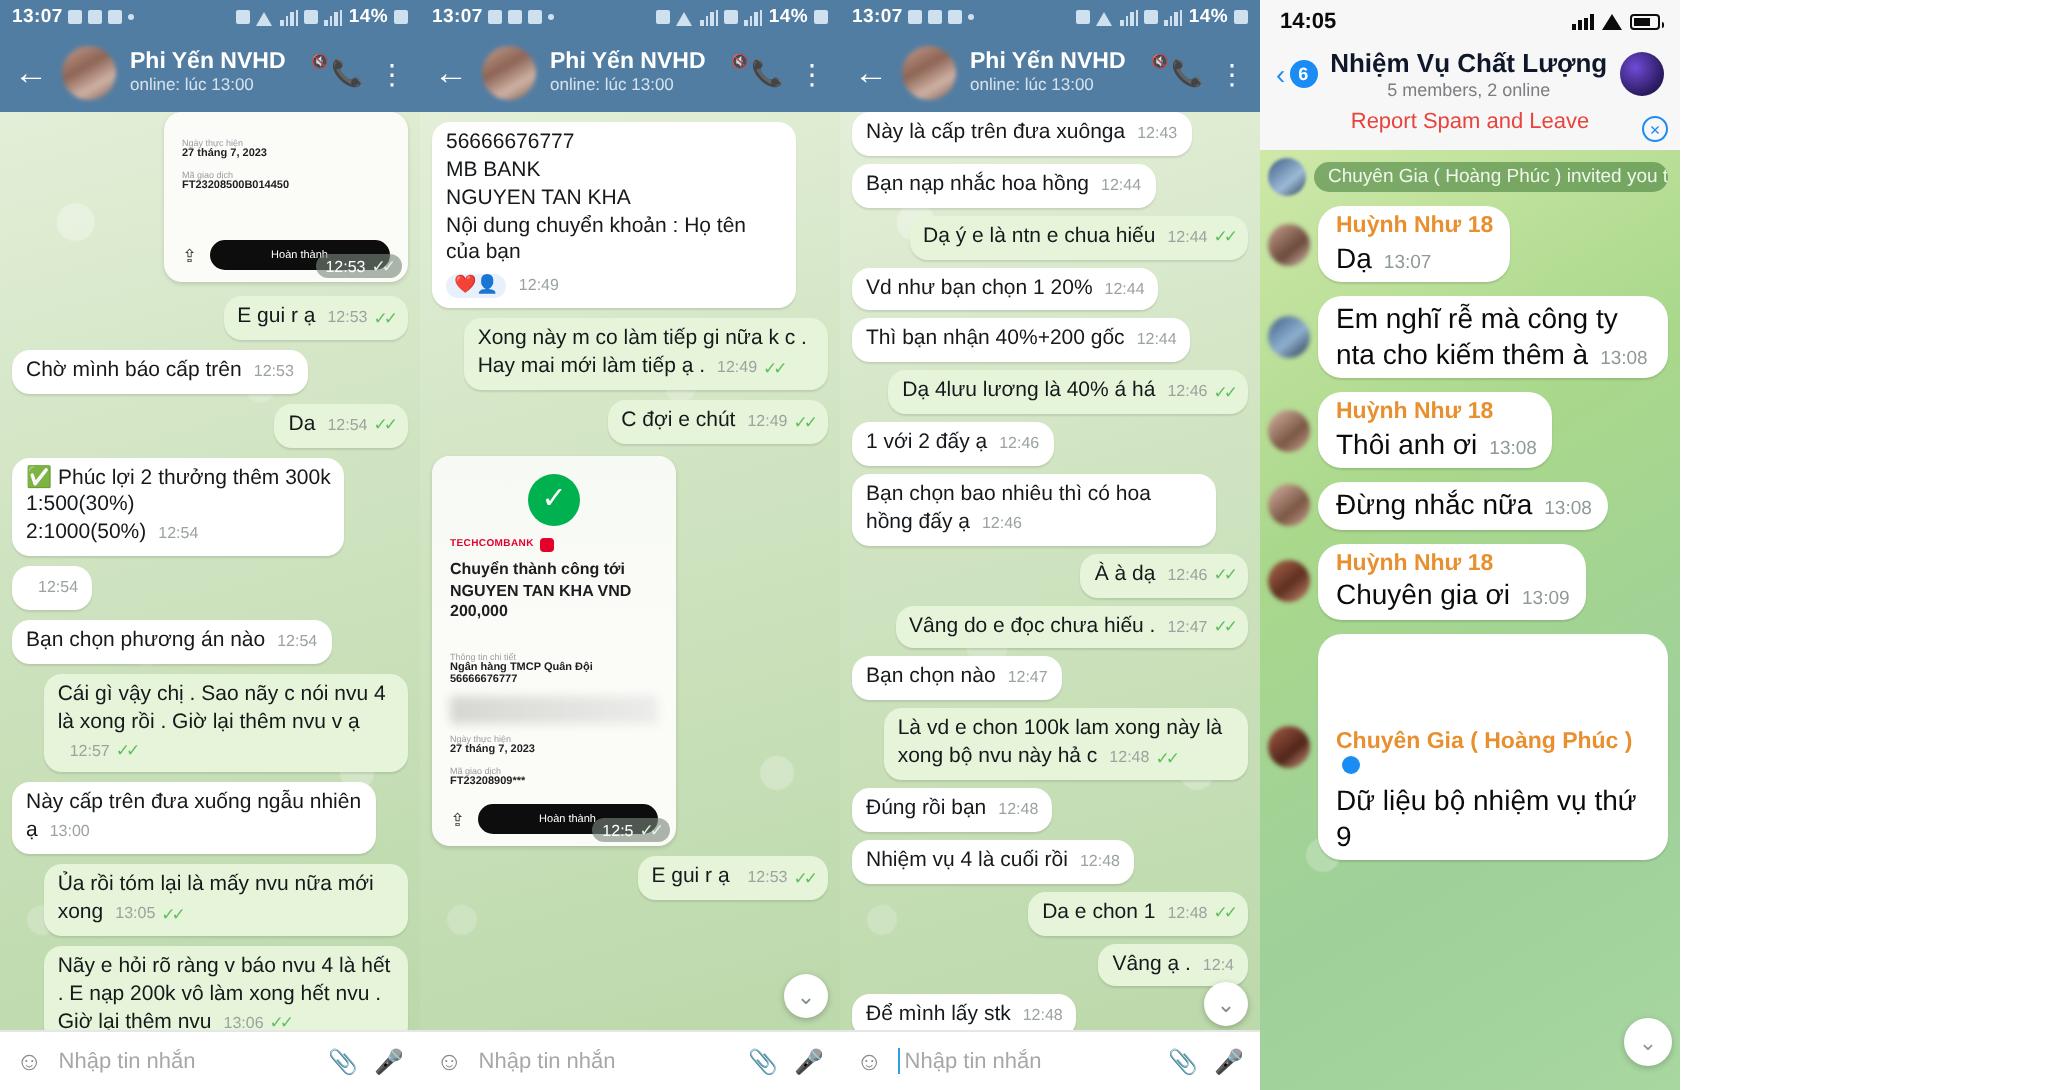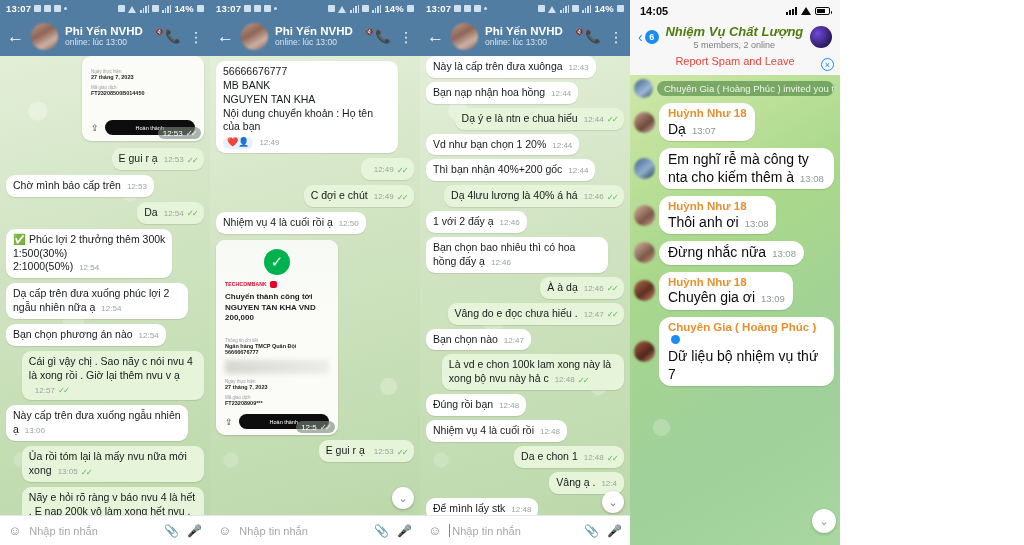--- a/index.html
+++ b/index.html
@@ -125,7 +125,7 @@
   .wa-badge { background:#1b8cf3; color:#fff; border-radius:50%; width:14px;height:14px;
     font-size:9px; font-weight:700; display:flex;align-items:center;justify-content:center; }
   .wa-titles { flex:1; text-align:center; line-height:1.2; }
-  .wa-title { font-size:13px; font-weight:700; color:#4d7c0f;font-style:italic; }
+  .wa-title { font-size:13px; font-weight:700; color:#0f172a; }
   .wa-sub { font-size:9px; color:#7d7d82; }
   .wa-gavatar { width:22px;height:22px;border-radius:50%;
     background:radial-gradient(circle at 35% 35%,#6f4cd8,#2a1a5e 70%); flex:0 0 auto; }

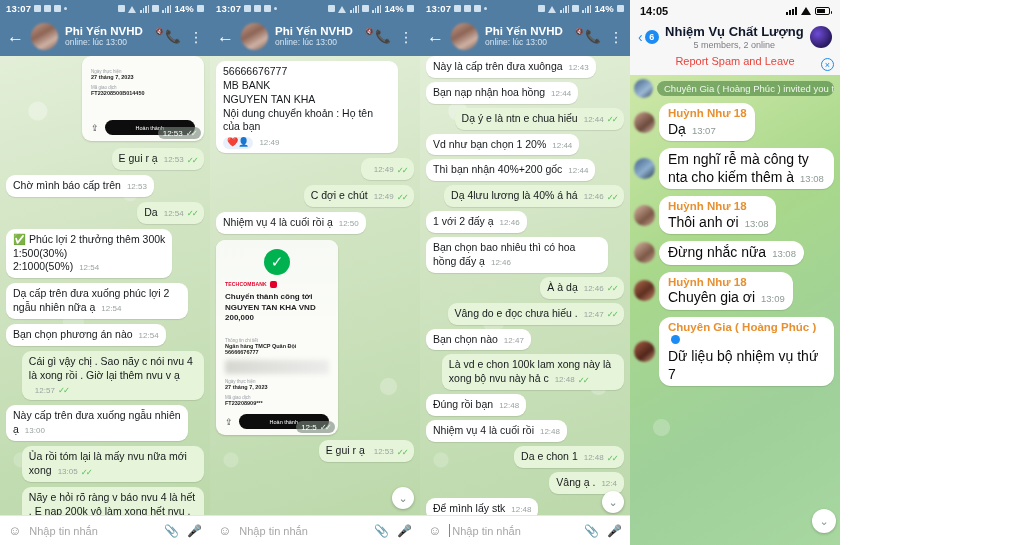--- a/index.html
+++ b/index.html
@@ -478,7 +478,7 @@
               </span></div>
           </div>
           <div class="row in">
-            <div class="bub in"><span class="t">Bạn nạp nhận hoa hồng</span><span class="meta">
+            <div class="bub in"><span class="t">Bạn nạp nhắc hoa hồng</span><span class="meta">
                 <span>12:44</span>
               </span></div>
           </div>

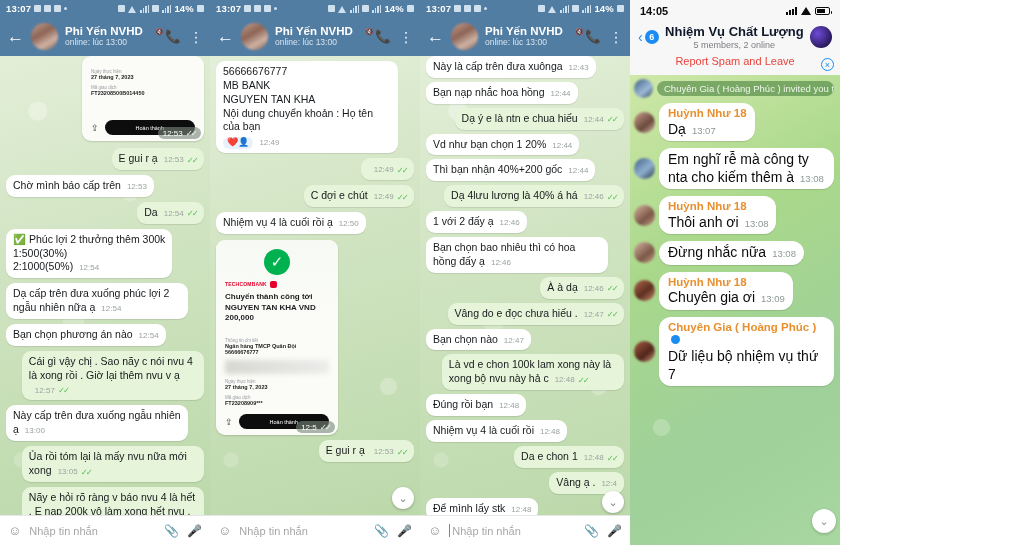--- a/index.html
+++ b/index.html
@@ -354,7 +354,7 @@
               </span></div>
           </div>
           <div class="row out">
-            <div class="bub out"><span class="meta">
+            <div class="bub out"><span class="t">Xong này m co làm tiếp gi nữa k c . Hay mai mới làm tiếp ạ .</span><span class="meta">
                 <span>12:49</span>
                 <span class="tick">✓✓</span>
               </span></div>

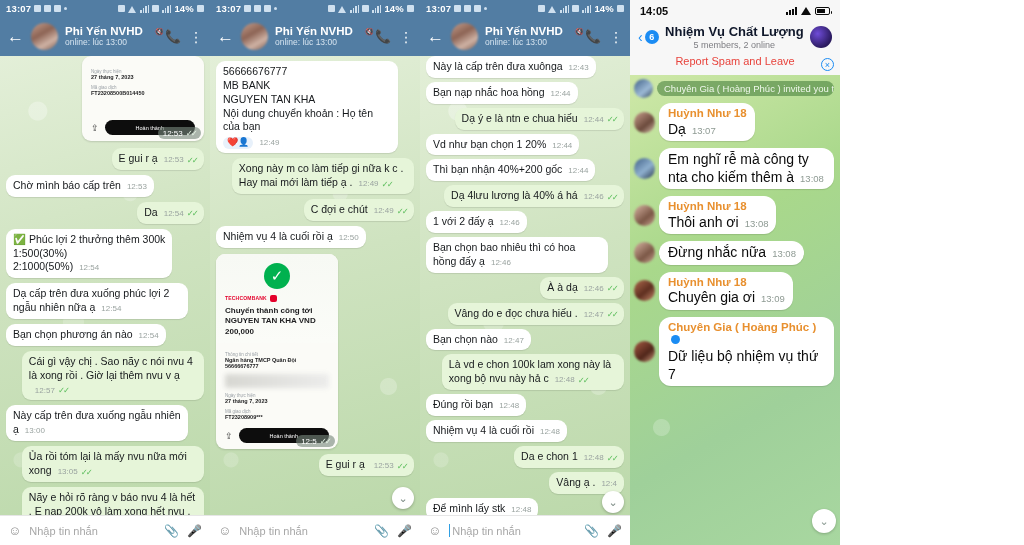--- a/index.html
+++ b/index.html
@@ -365,11 +365,6 @@
                 <span class="tick">✓✓</span>
               </span></div>
           </div>
-          <div class="row in">
-            <div class="bub in"><span class="t">Nhiệm vụ 4 là cuối rồi ạ</span><span class="meta">
-                <span>12:50</span>
-              </span></div>
-          </div>
         </div>
 
       <div class="row in" style="margin-top:6px;">

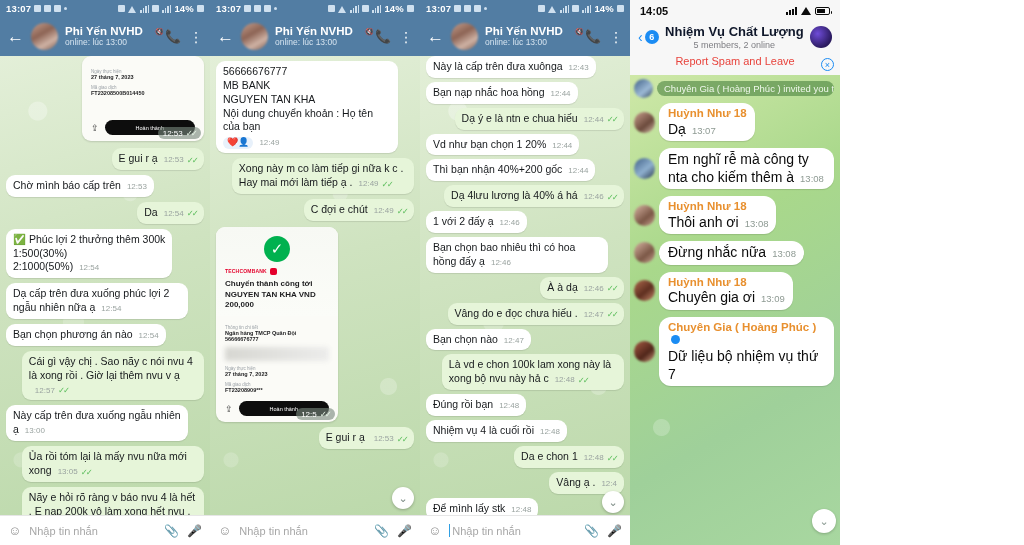--- a/index.html
+++ b/index.html
@@ -256,7 +256,7 @@
               </span></div>
           </div>
           <div class="row in">
-            <div class="bub in"><span class="t">Dạ cấp trên đưa xuống phúc lợi 2 ngẫu nhiên nữa ạ</span><span class="meta">
+            <div class="bub in"><span class="meta">
                 <span>12:54</span>
               </span></div>
           </div>

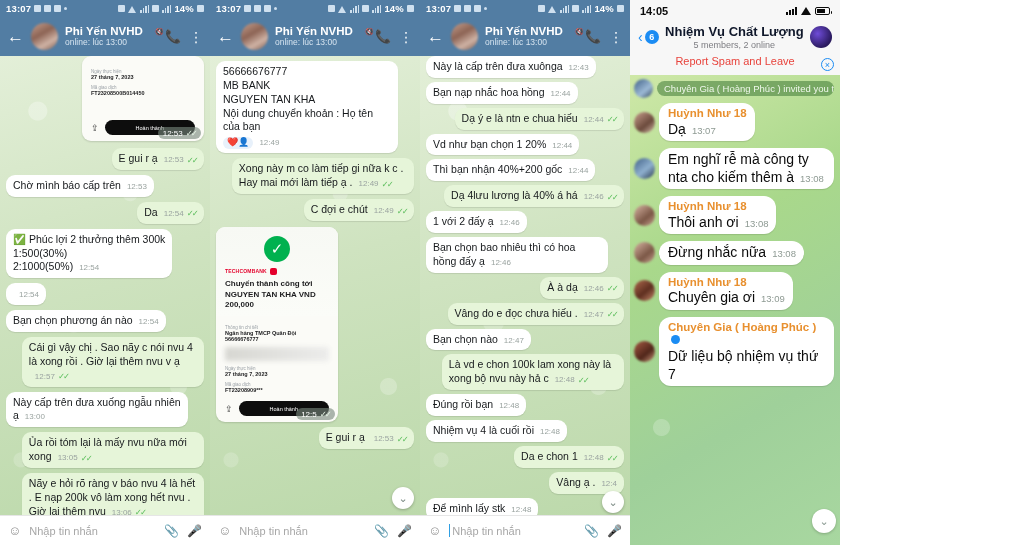--- a/index.html
+++ b/index.html
@@ -643,7 +643,7 @@
           <div class="wa-row">
             <span class="wa-av a6"></span>
             <div class="wa-bub">
-              <div class="wa-sender" style="color: rgb(232, 144, 47);">Chuyên Gia ( Hoàng Phúc )<span class="wa-verified"></span></div>
+              <div class="wa-sender" style="color: rgb(232, 144, 47); margin-top: 44px;">Chuyên Gia ( Hoàng Phúc )<span class="wa-verified"></span></div>
               <div class="wa-text">Dữ liệu bộ nhiệm vụ thứ 7</div>
             </div>
           </div>

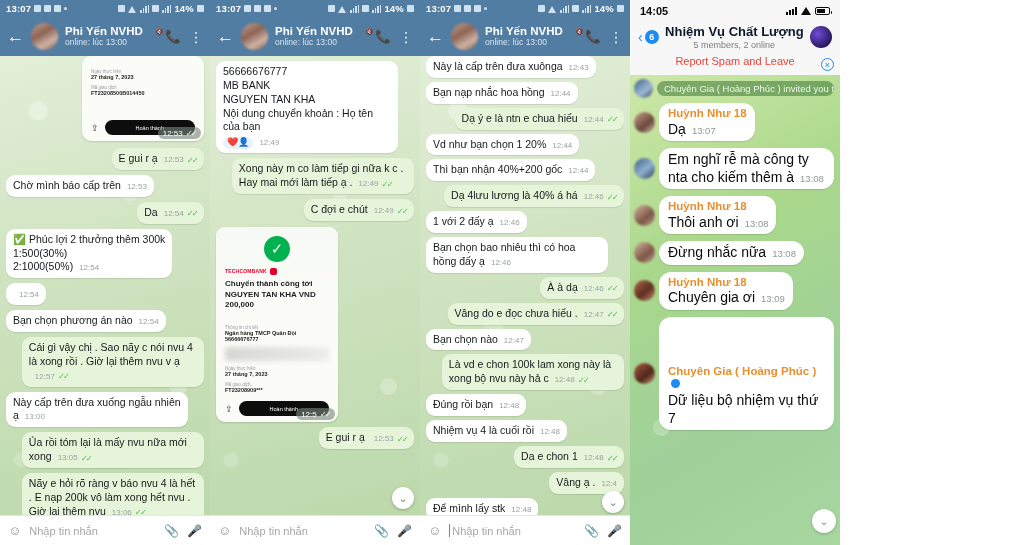--- a/index.html
+++ b/index.html
@@ -644,7 +644,7 @@
             <span class="wa-av a6"></span>
             <div class="wa-bub">
               <div class="wa-sender" style="color: rgb(232, 144, 47); margin-top: 44px;">Chuyên Gia ( Hoàng Phúc )<span class="wa-verified"></span></div>
-              <div class="wa-text">Dữ liệu bộ nhiệm vụ thứ 7</div>
+              <div class="wa-text">Dữ liệu bộ nhiệm vụ thứ 9</div>
             </div>
           </div>
         </div>

